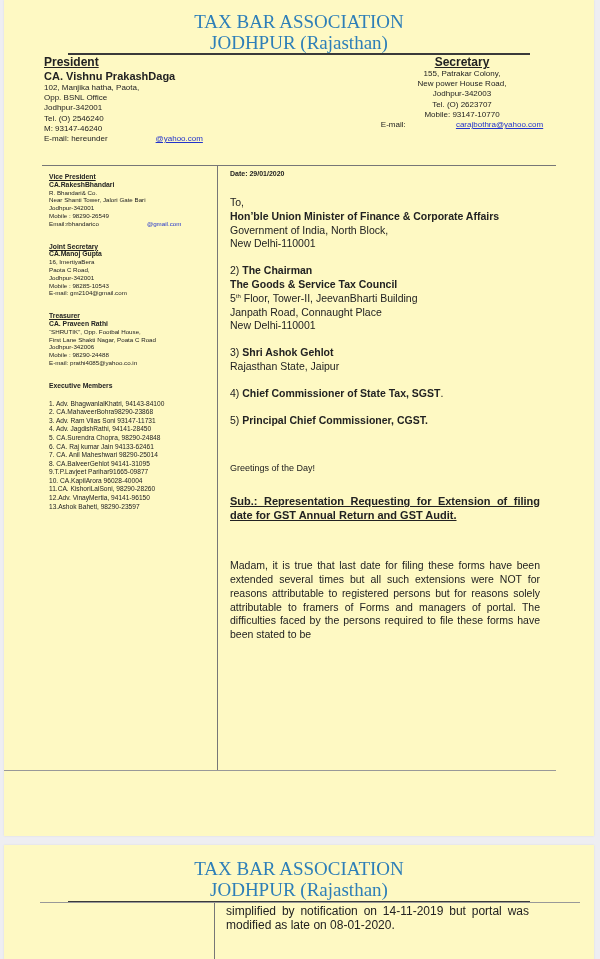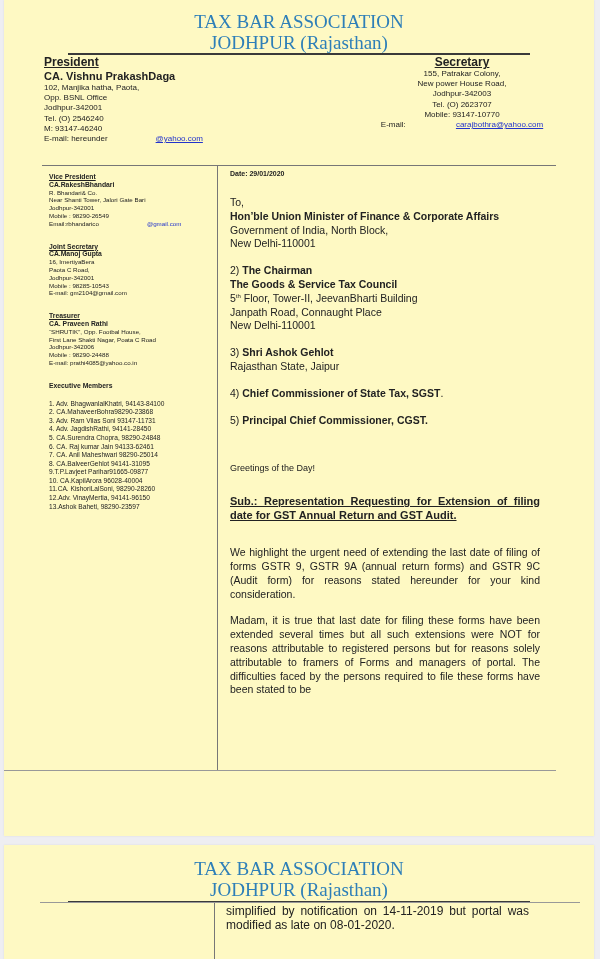--- a/index.html
+++ b/index.html
@@ -169,7 +169,6 @@
     <div style="height:18px;"></div>
     <div class="sub">Sub.:   Representation Requesting for Extension of filing date for GST Annual Return and GST Audit.</div>
     <div style="height:24px;"></div>
-    <div class="para">We highlight the urgent need of extending the last date of filing of forms GSTR 9, GSTR 9A (annual return forms) and GSTR 9C (Audit form) for reasons stated hereunder for your kind consideration.</div>
     <div style="height:13px;"></div>
     <div class="para">Madam, it is true  that last date for filing these forms have been extended several times but all such extensions were NOT for reasons attributable to registered persons but for reasons solely attributable to framers of Forms and managers of portal. The difficulties faced by the persons required to file these forms have been stated to be</div>
   </div>

